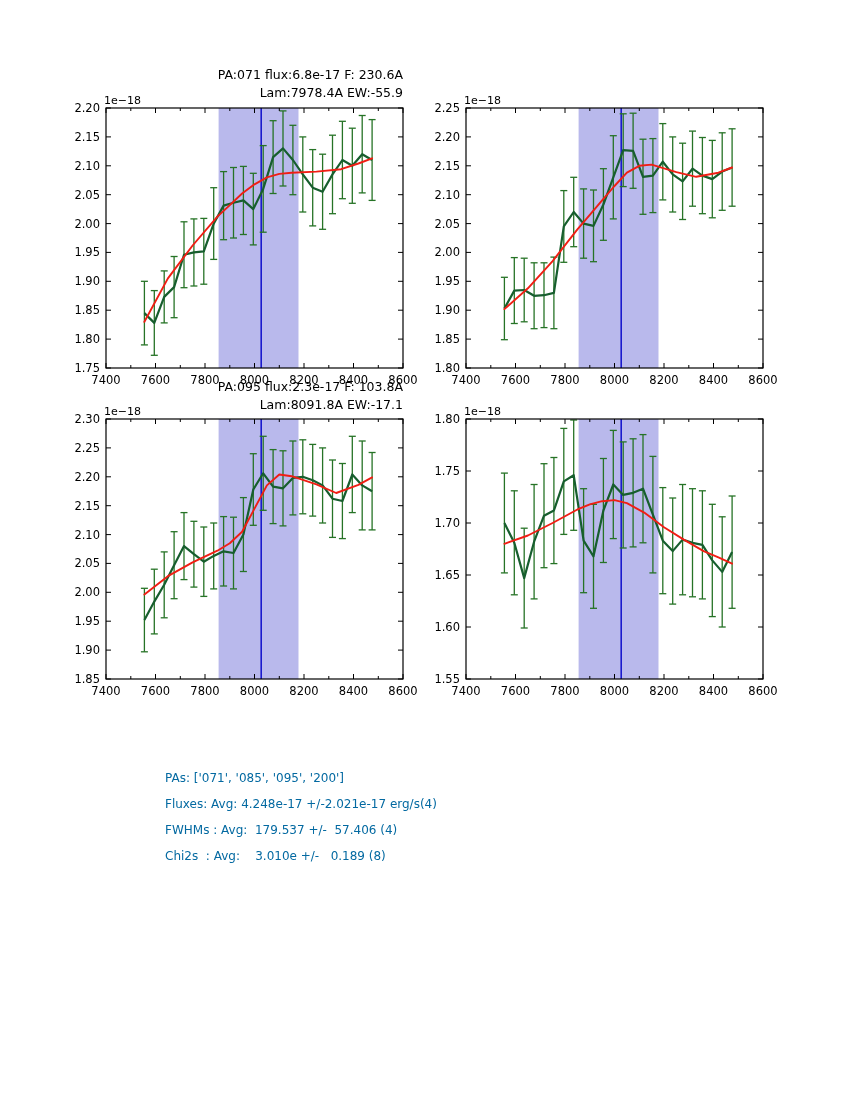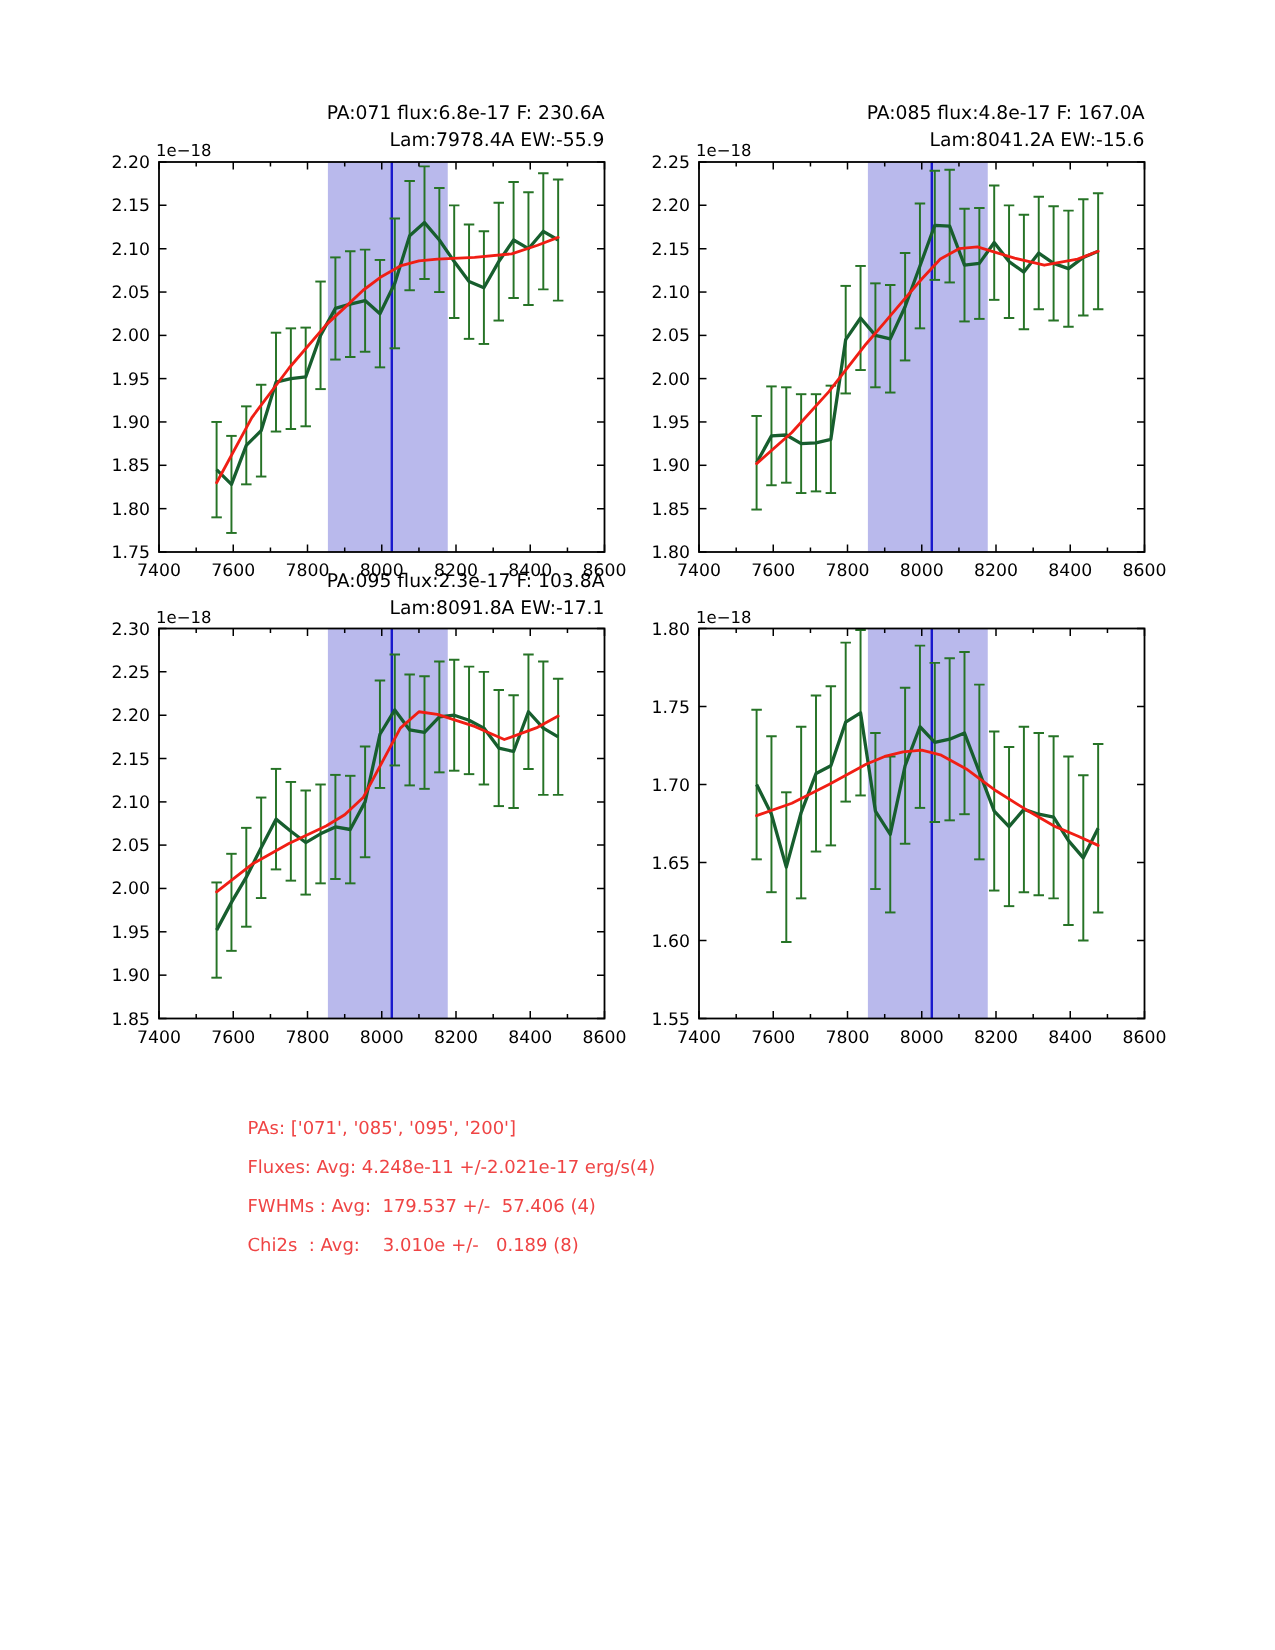--- a/index.html
+++ b/index.html
@@ -27,10 +27,6 @@
   <div class="title t1">
     <div>PA:071 flux:6.8e-17 F: 230.6A</div>
     <div>Lam:7978.4A EW:-55.9</div>
-  </div>
-  <div class="title t2">
-    <div>PA:085 flux:4.8e-17 F: 167.0A</div>
-    <div>Lam:8041.2A EW:-15.6</div>
   </div>
   <div class="title t3">
     <div>PA:095 flux:2.3e-17 F: 103.8A</div>

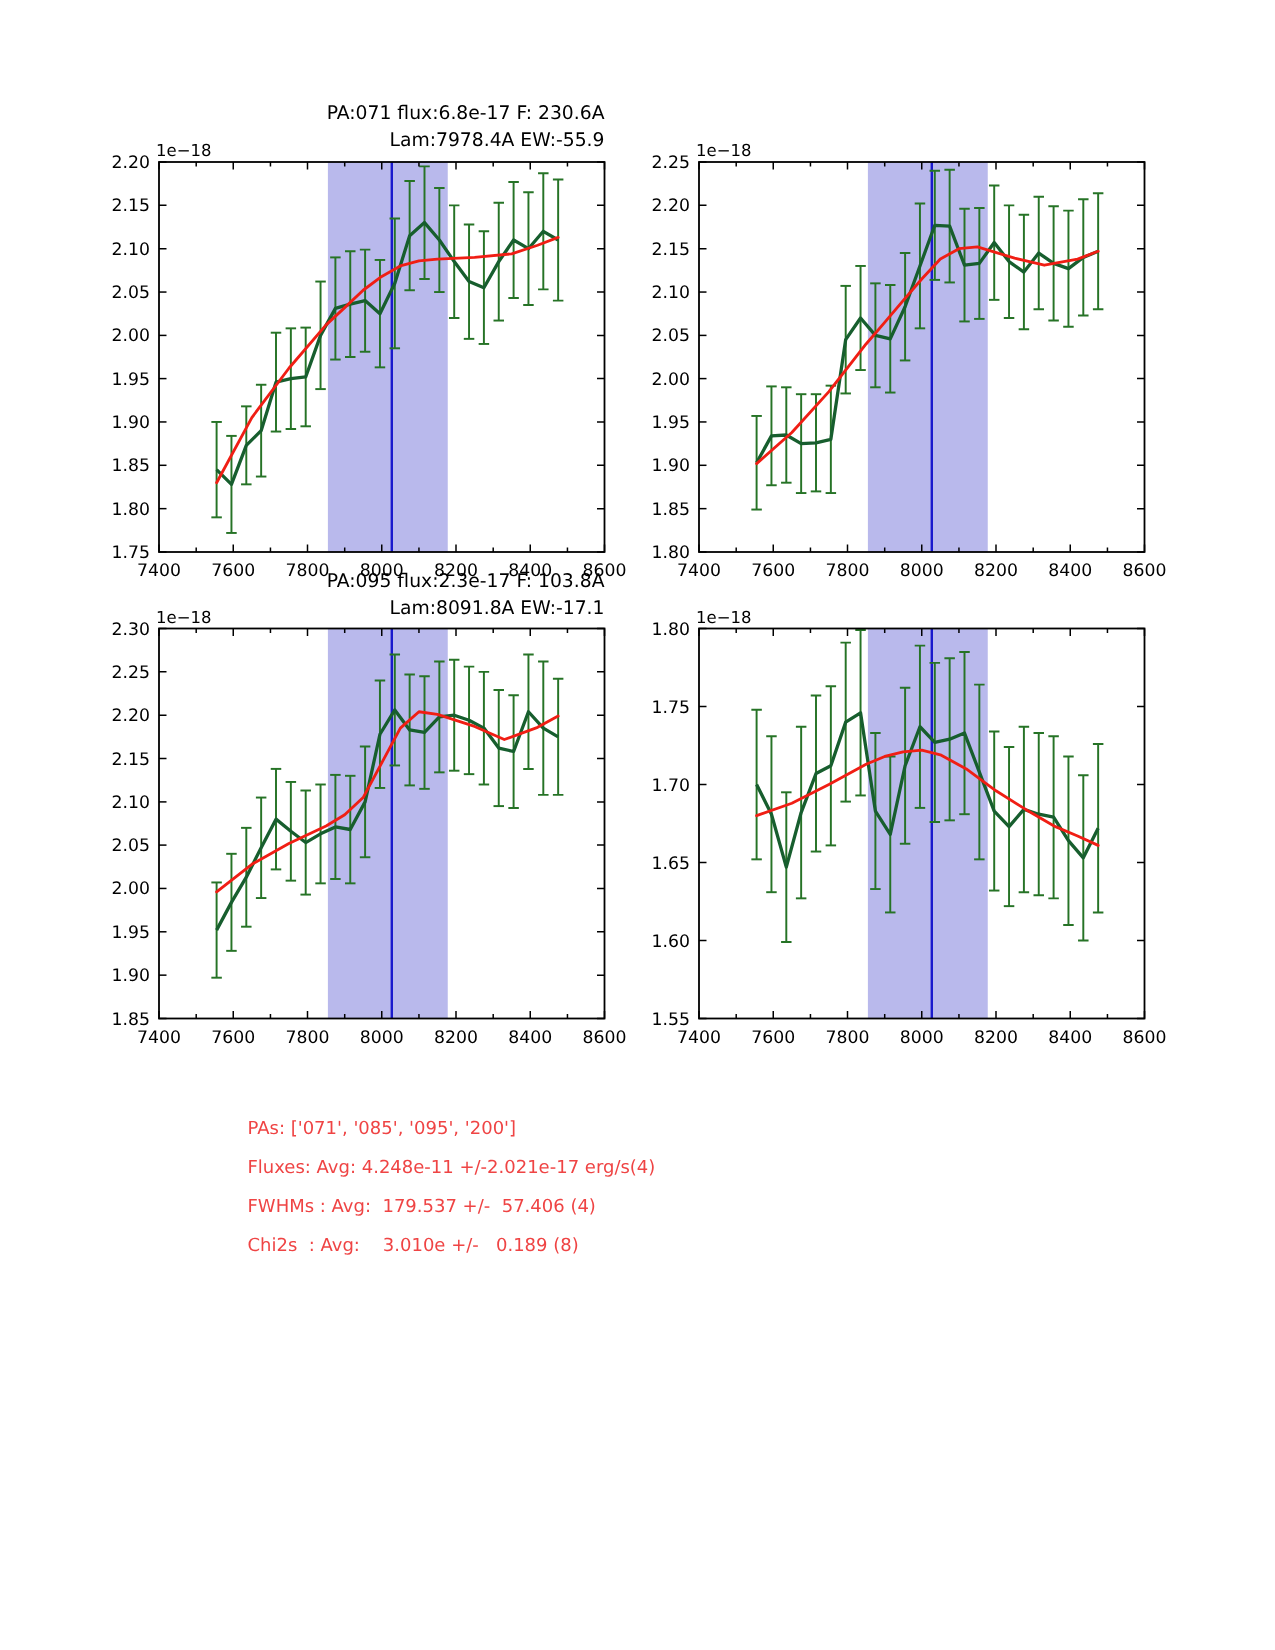--- a/index.html
+++ b/index.html
@@ -8,7 +8,7 @@
   .title{position:absolute;text-align:right;font-size:12.5px;color:#000;line-height:18px;}
   .offset{position:absolute;font-size:11px;color:#000;text-align:center;}
   svg.plot{position:absolute;}
-  .summary{position:absolute;left:165px;top:739px;font-size:12px;color:#ef4444;}
+  .summary{position:absolute;left:165px;top:765px;font-size:12px;color:#0369a1;}
   .summary div{white-space:pre;height:26px;line-height:26px;}
   .t1{left:106px;top:66px;width:297px}
   .t2{left:466px;top:66px;width:297px}

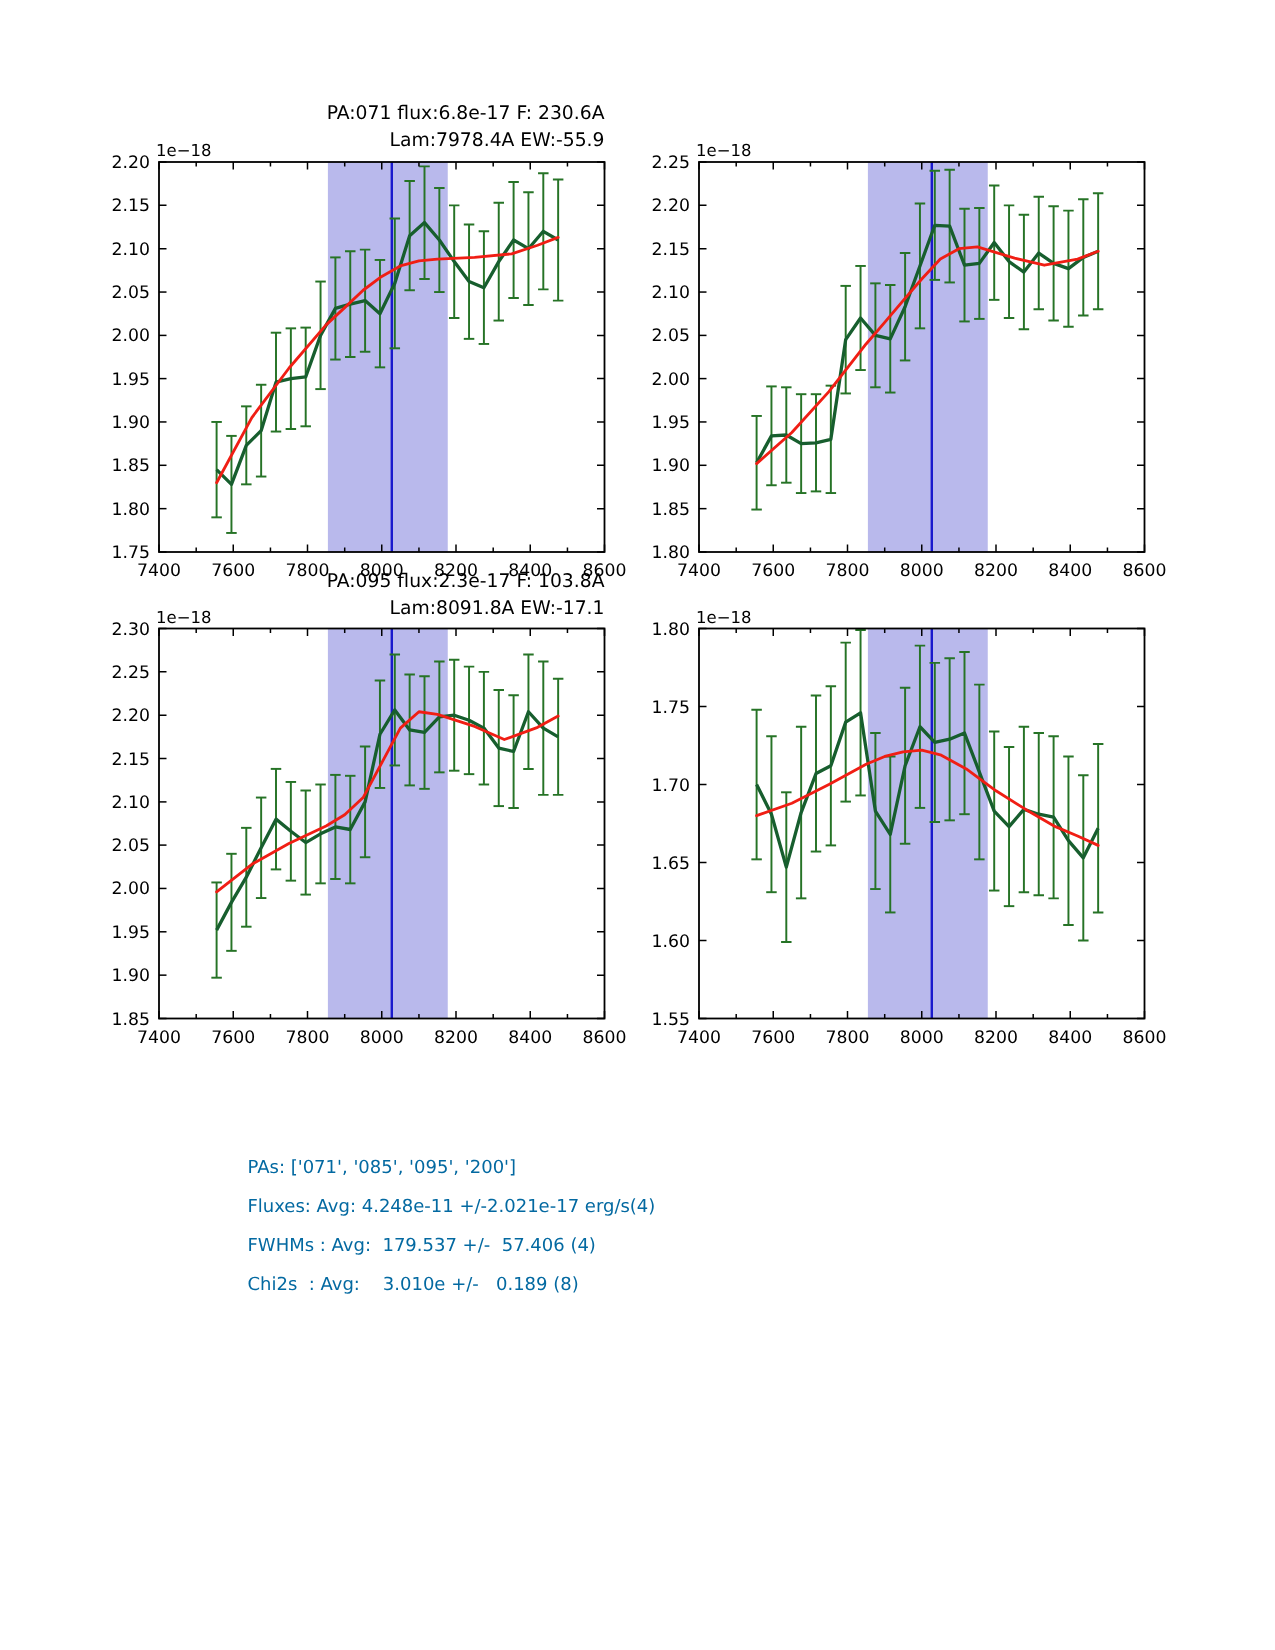--- a/index.html
+++ b/index.html
@@ -657,7 +657,7 @@
 
   <div class="summary">
     <div>PAs: ['071', '085', '095', '200']</div>
-    <div>Fluxes: Avg: 4.248e-11 +/-2.021e-17 erg/s(4)</div>
+    <div>Fluxes: Avg: 4.248e-17 +/-2.021e-17 erg/s(4)</div>
     <div>FWHMs : Avg:  179.537 +/-  57.406 (4)</div>
     <div>Chi2s  : Avg:    3.010e +/-   0.189 (8)</div>
   </div>

